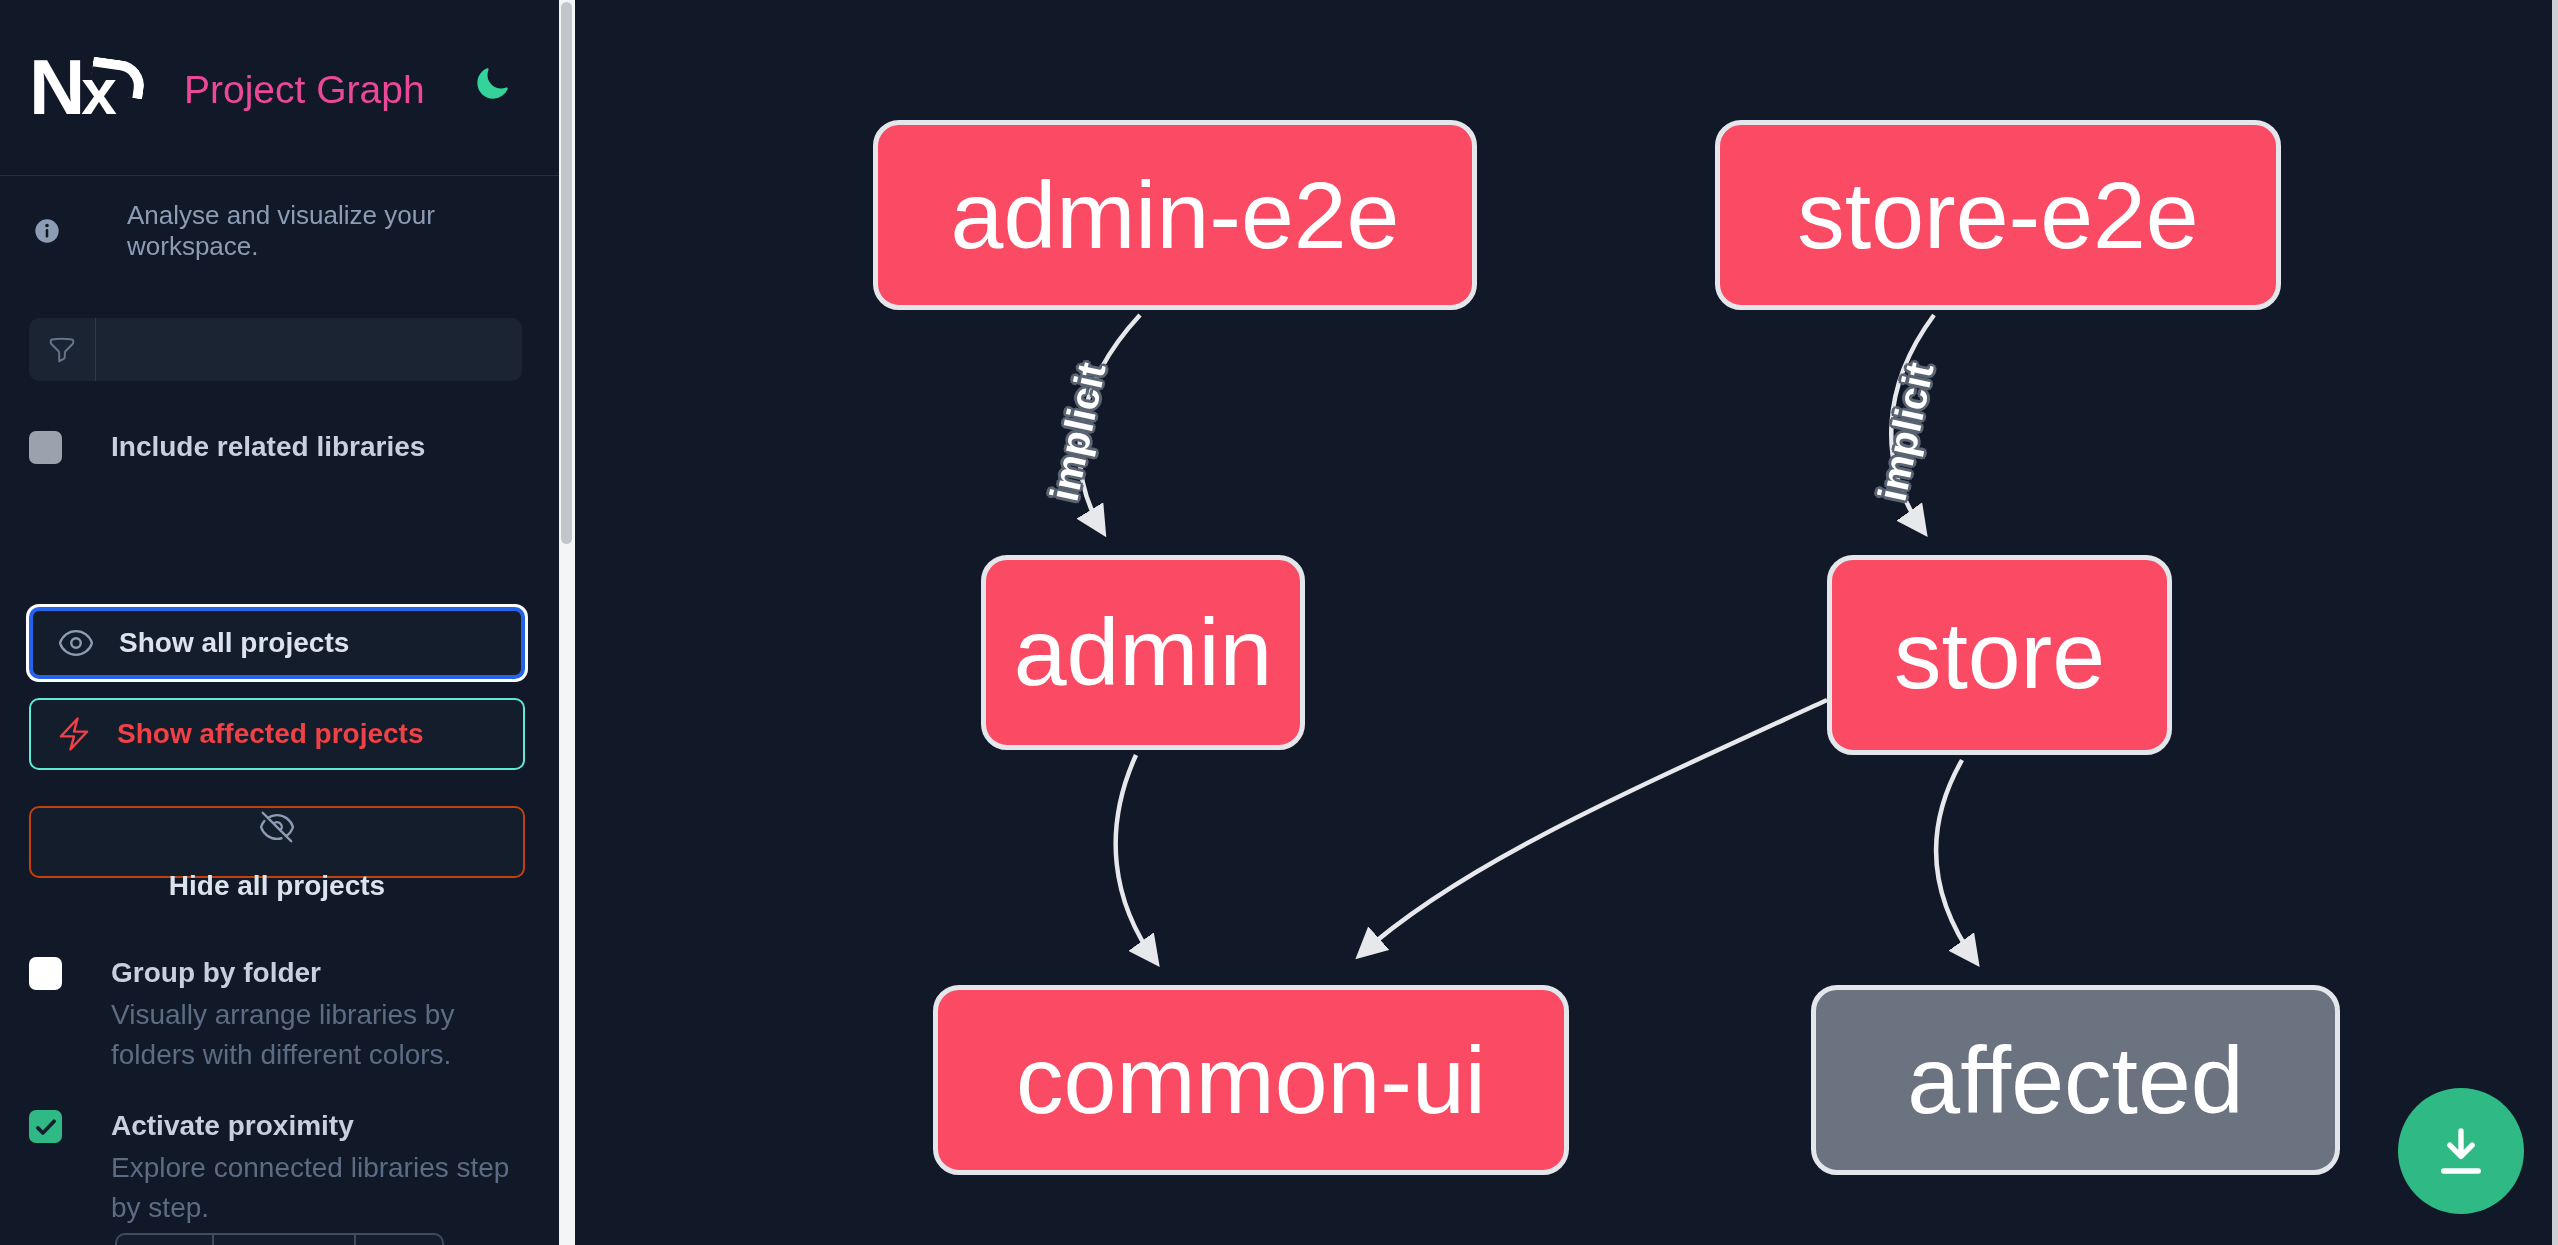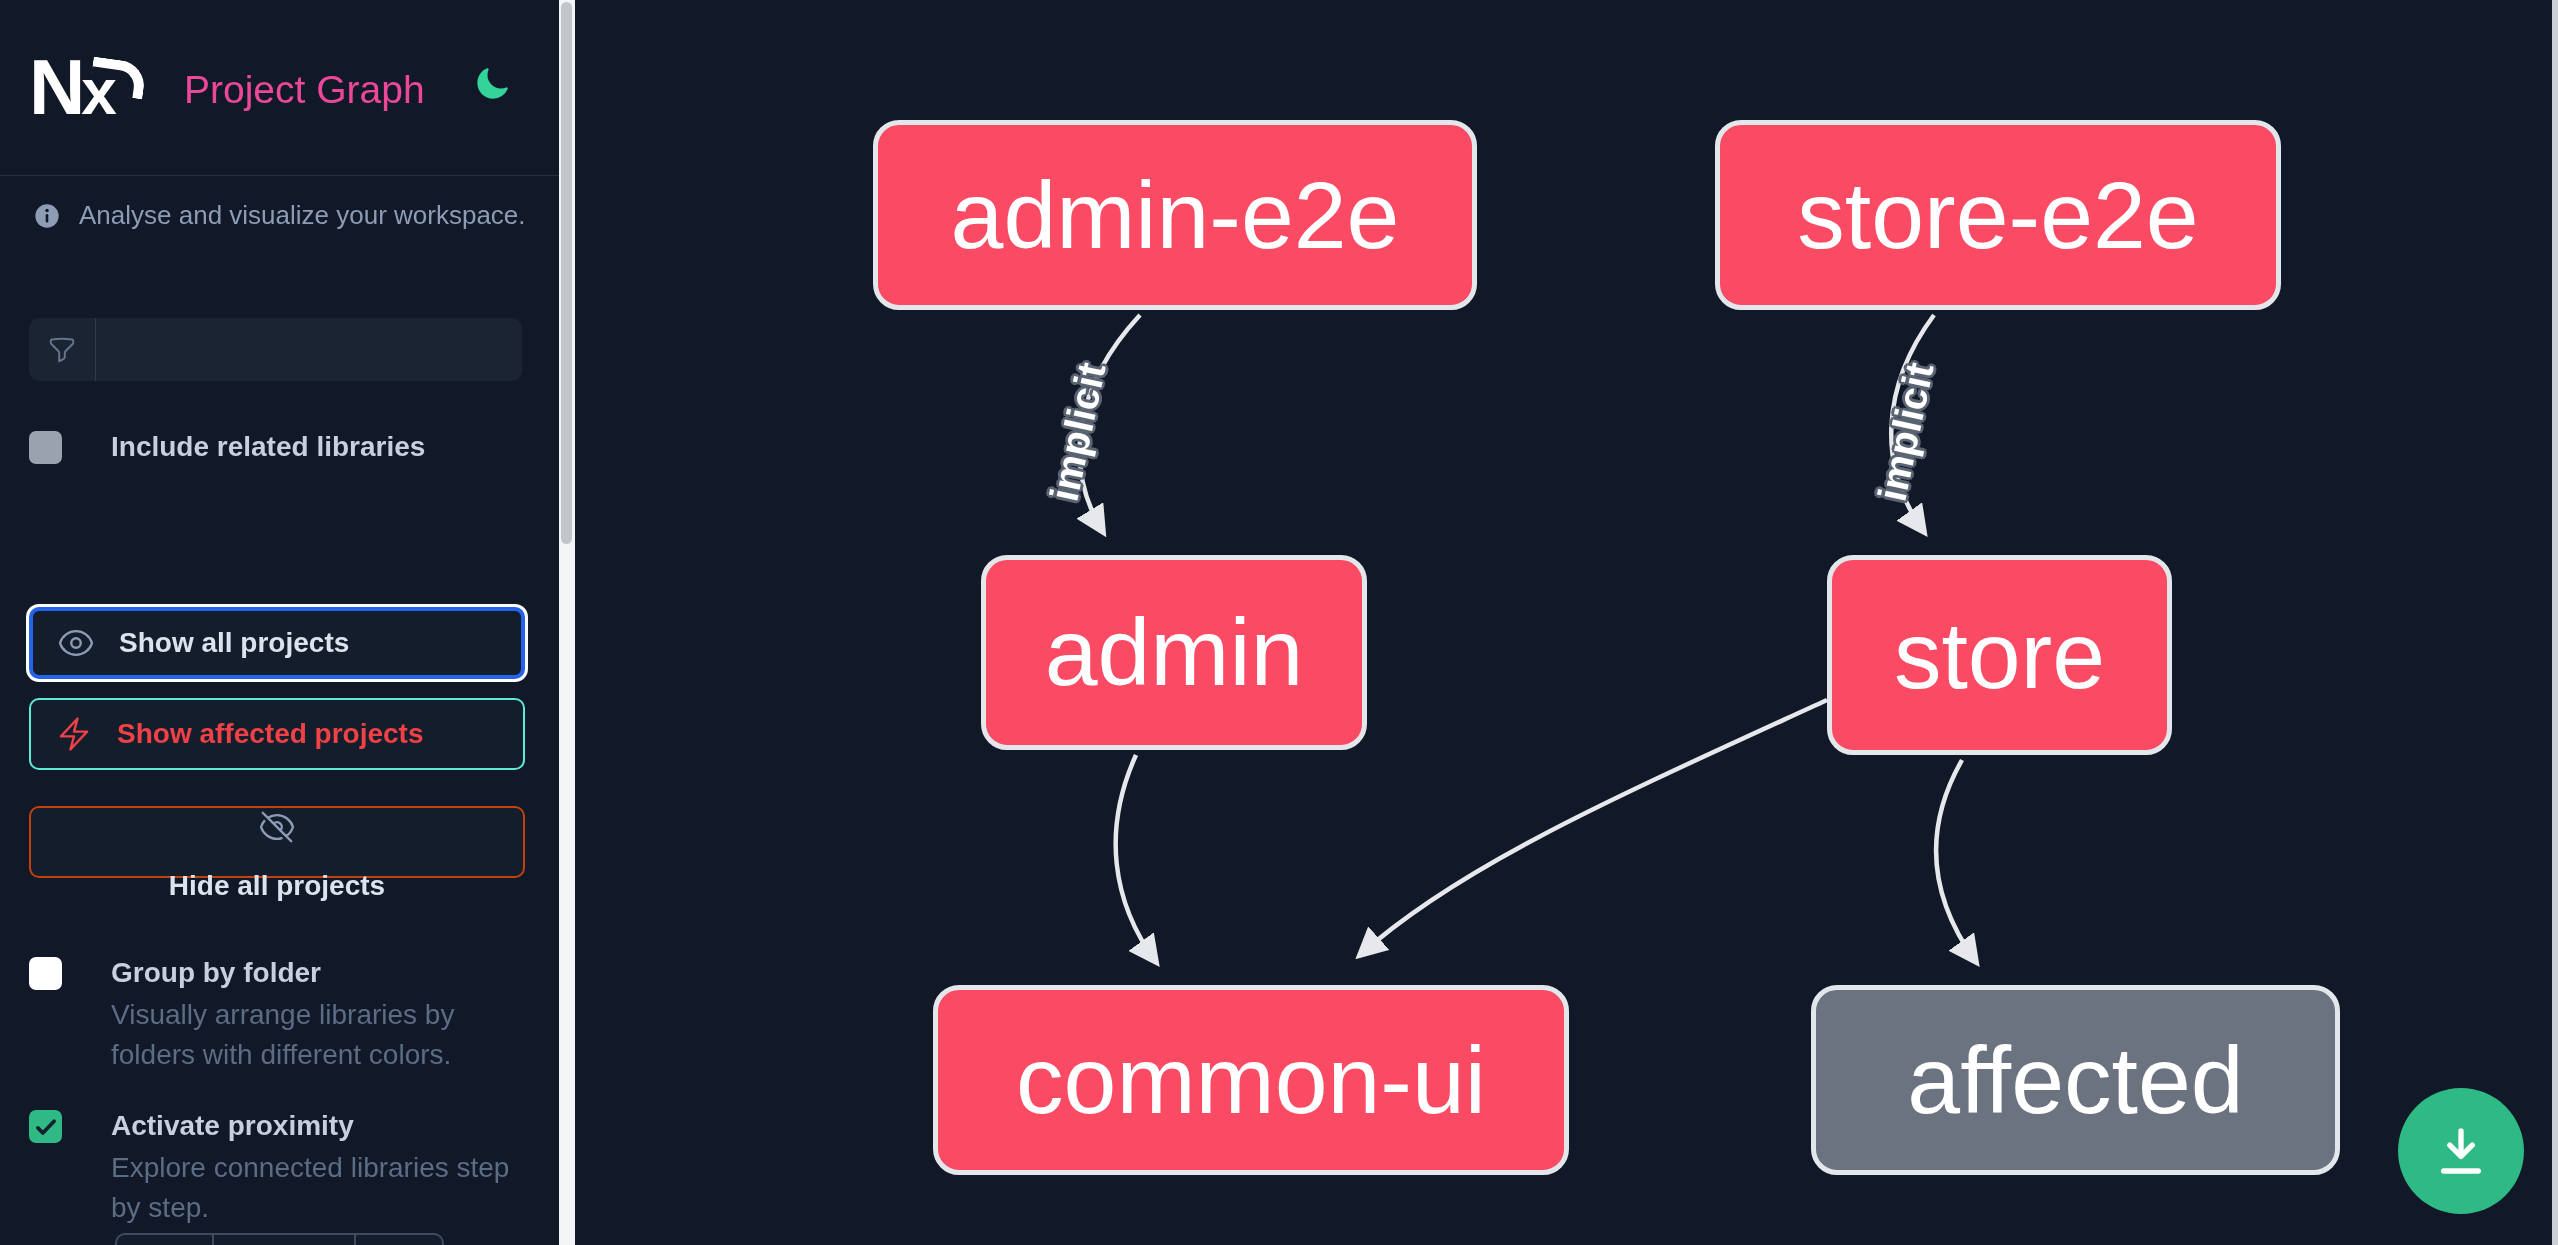--- a/index.html
+++ b/index.html
@@ -18,7 +18,7 @@
 
   .info-row{position:absolute;left:33px;top:200px;display:flex;align-items:center;gap:18px;width:500px;}
   .info-icon{width:28px;height:28px;flex:0 0 auto;}
-  .info-text{font-size:26px;color:#8d9cb5;}
+  .info-text{font-size:26px;color:#8d9cb5;margin-left:48px;}
 
   .search{position:absolute;left:29px;top:318px;width:493px;height:63px;background:#1a2433;
           border-radius:10px;display:flex;align-items:stretch;overflow:hidden;}

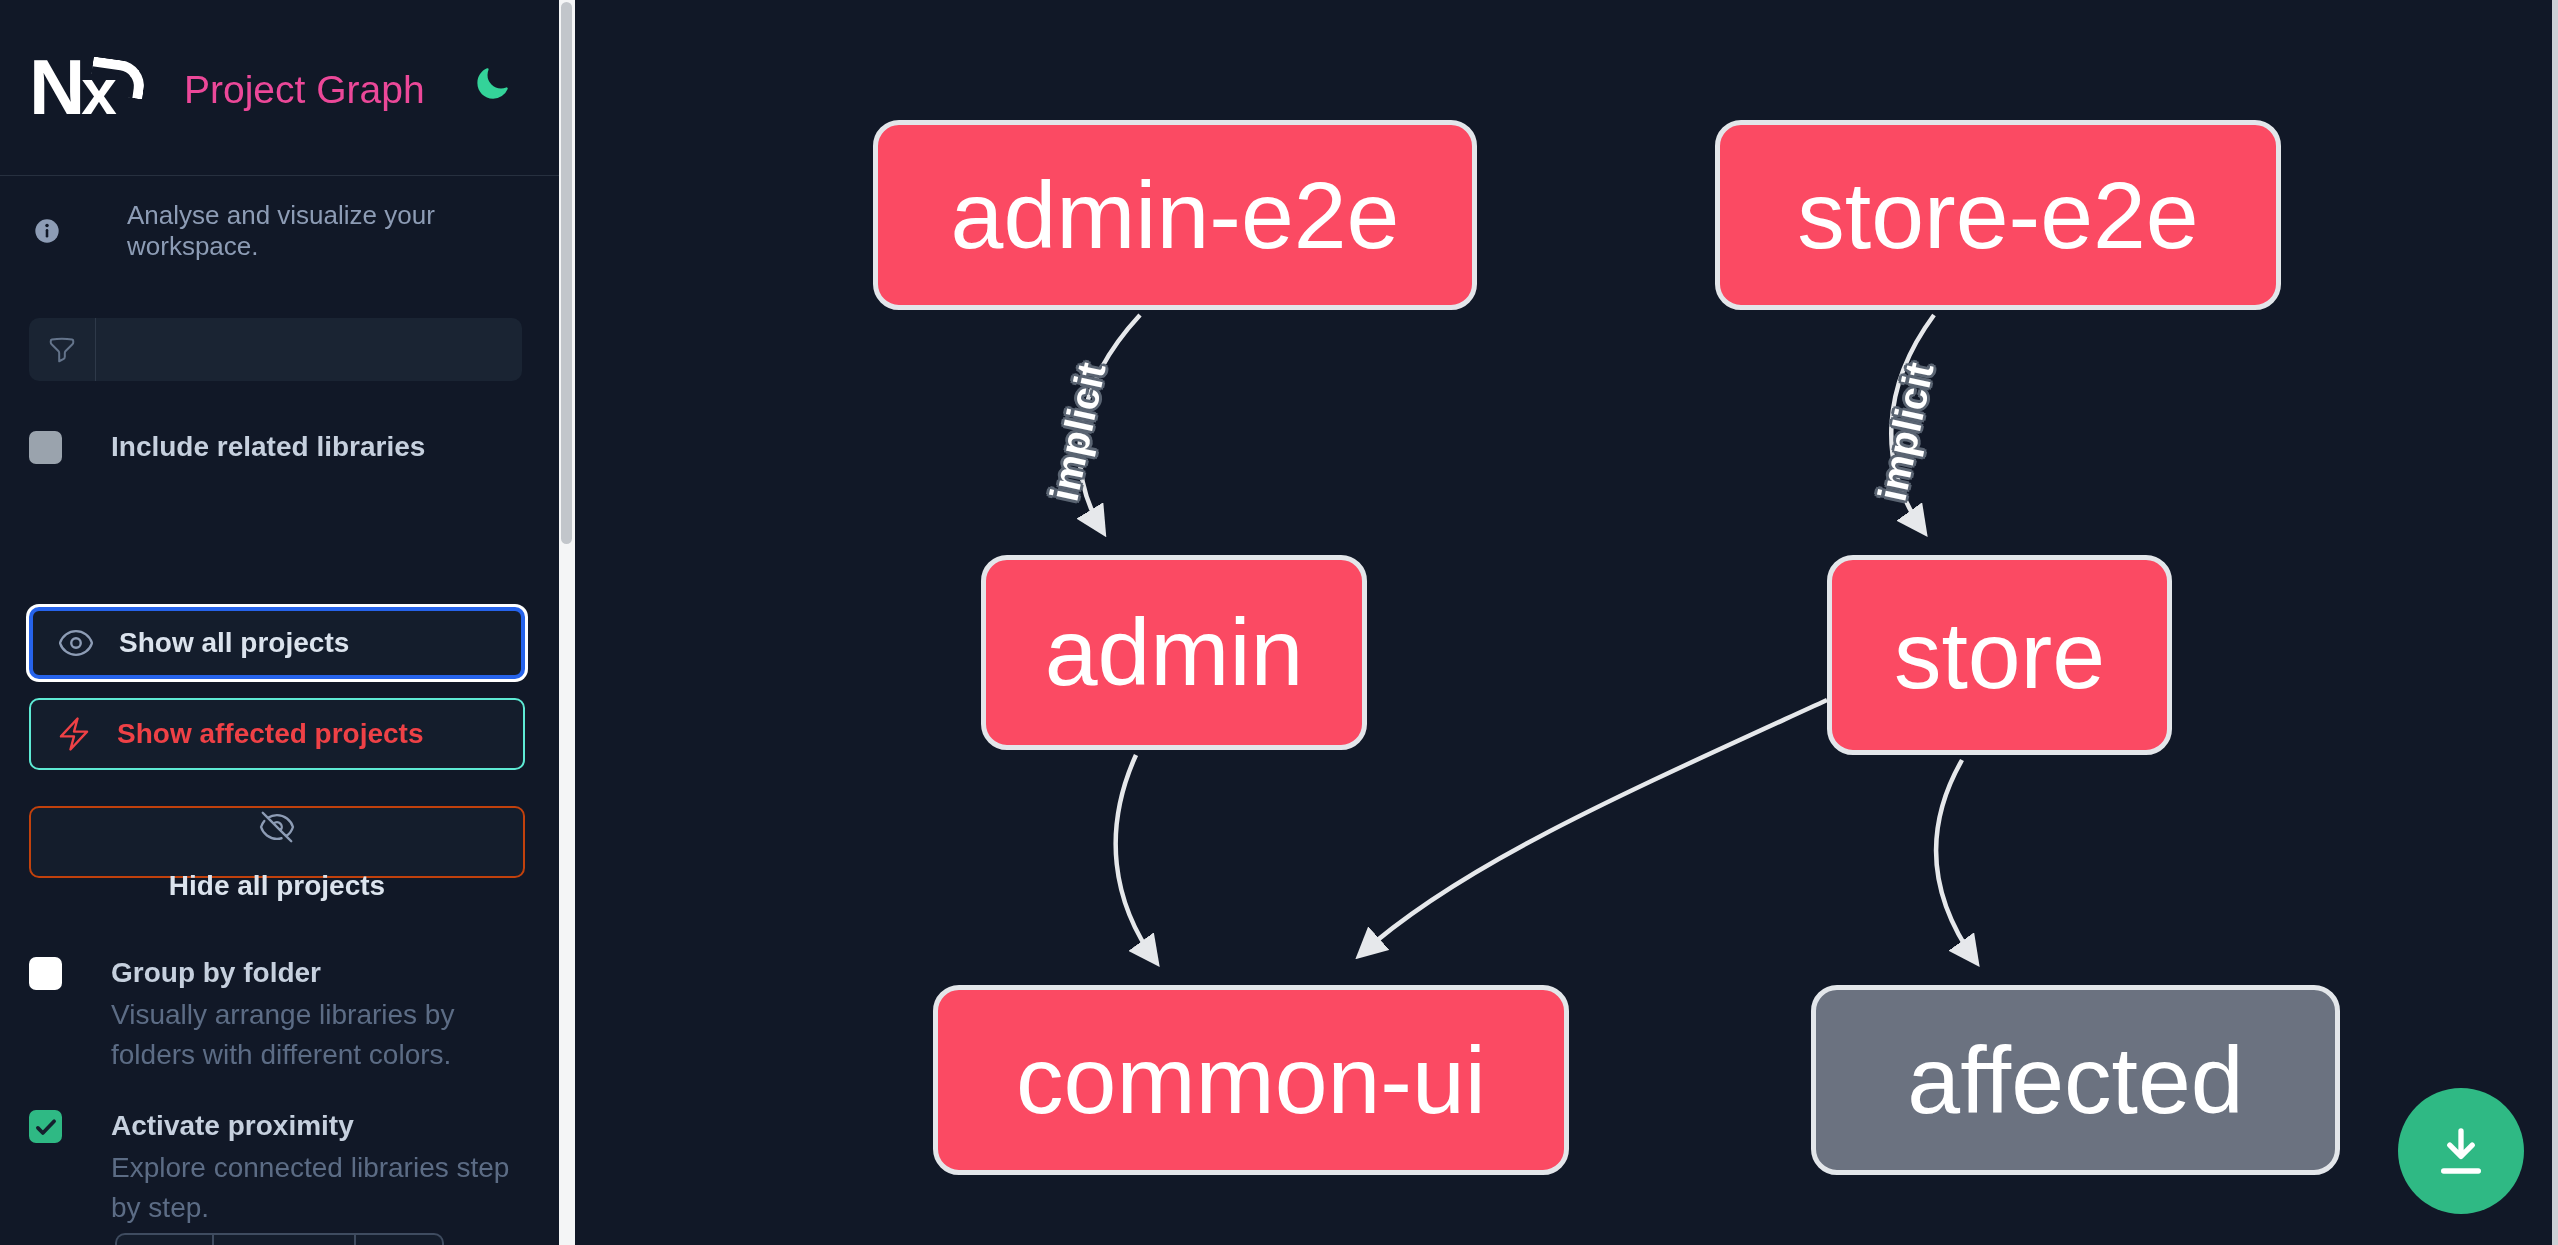--- a/index.html
+++ b/index.html
@@ -180,7 +180,7 @@
 
 <div class="node pink" style="left:873px;top:120px;width:604px;height:190px">admin-e2e</div>
 <div class="node pink" style="left:1715px;top:120px;width:566px;height:190px">store-e2e</div>
-<div class="node pink" style="left:981px;top:555px;width:386px;height:195px">admin</div>
+<div class="node pink" style="left:981px;top:555px;width:324px;height:195px">admin</div>
 <div class="node pink" style="left:1827px;top:555px;width:345px;height:200px">store</div>
 <div class="node pink" style="left:933px;top:985px;width:636px;height:190px">common-ui</div>
 <div class="node gray" style="left:1811px;top:985px;width:529px;height:190px">affected</div>

